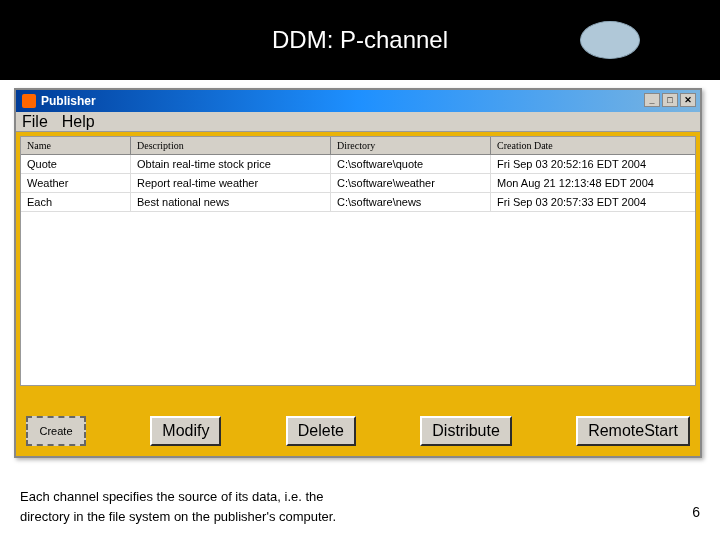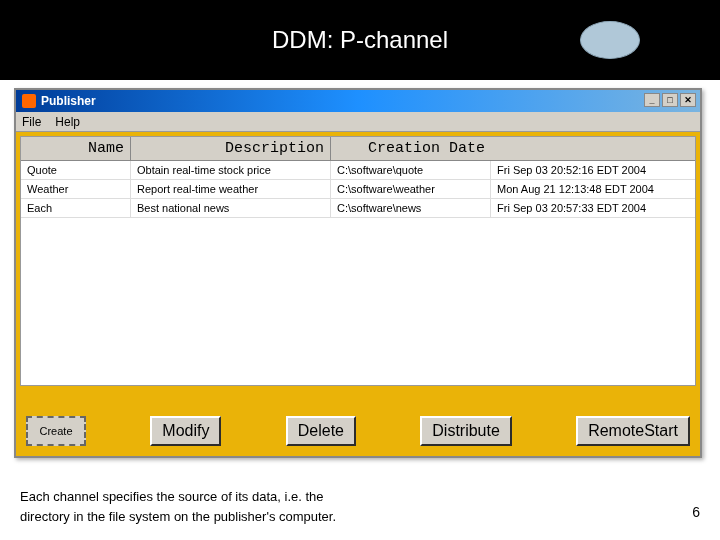--- a/index.html
+++ b/index.html
@@ -104,7 +104,7 @@
       display: flex;
       align-items: center;
       padding: 0 6px;
-      font-size: 12px;
+      font-size: 16px;
       border-bottom: 1px solid #999;
     }
 

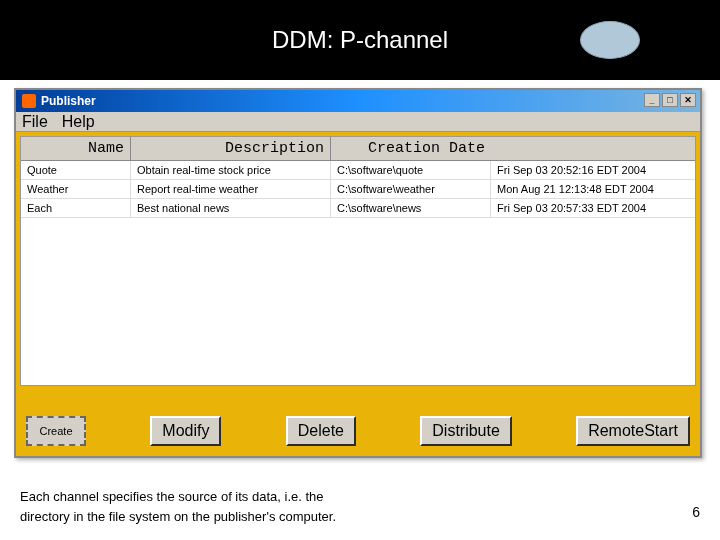--- a/index.html
+++ b/index.html
@@ -132,10 +132,10 @@
 
     .th-cell {
       padding: 3px 6px;
-      font-size: 15px;
-      font-family: Liberation Mono, monospace;
+      font-size: 10px;
+      font-family: Liberation Serif, serif;
       border-right: 1px solid #888;
-      text-align: right;
+      text-align: left;
     }
 
     .th-cell:last-child {

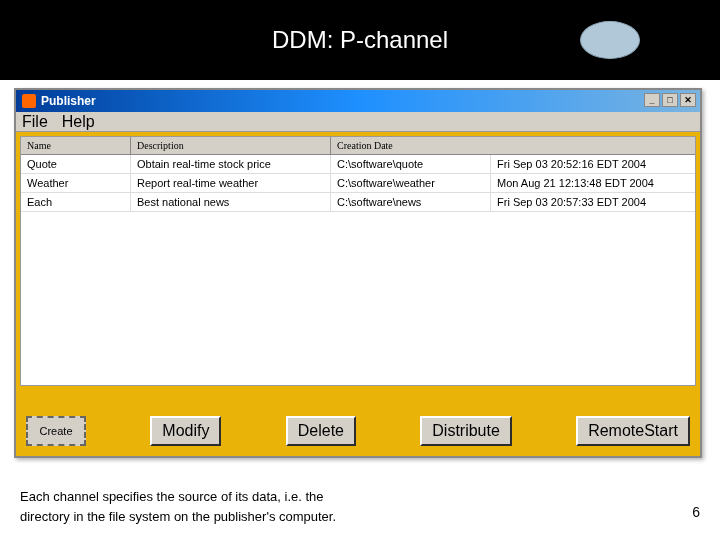--- a/index.html
+++ b/index.html
@@ -252,6 +252,7 @@
     <div class="table-header">
       <div class="th-cell">Name</div>
       <div class="th-cell">Description</div>
+      <div class="th-cell">Directory</div>
       <div class="th-cell">Creation Date</div>
     </div>
     <div class="table-body" id="table-body">

